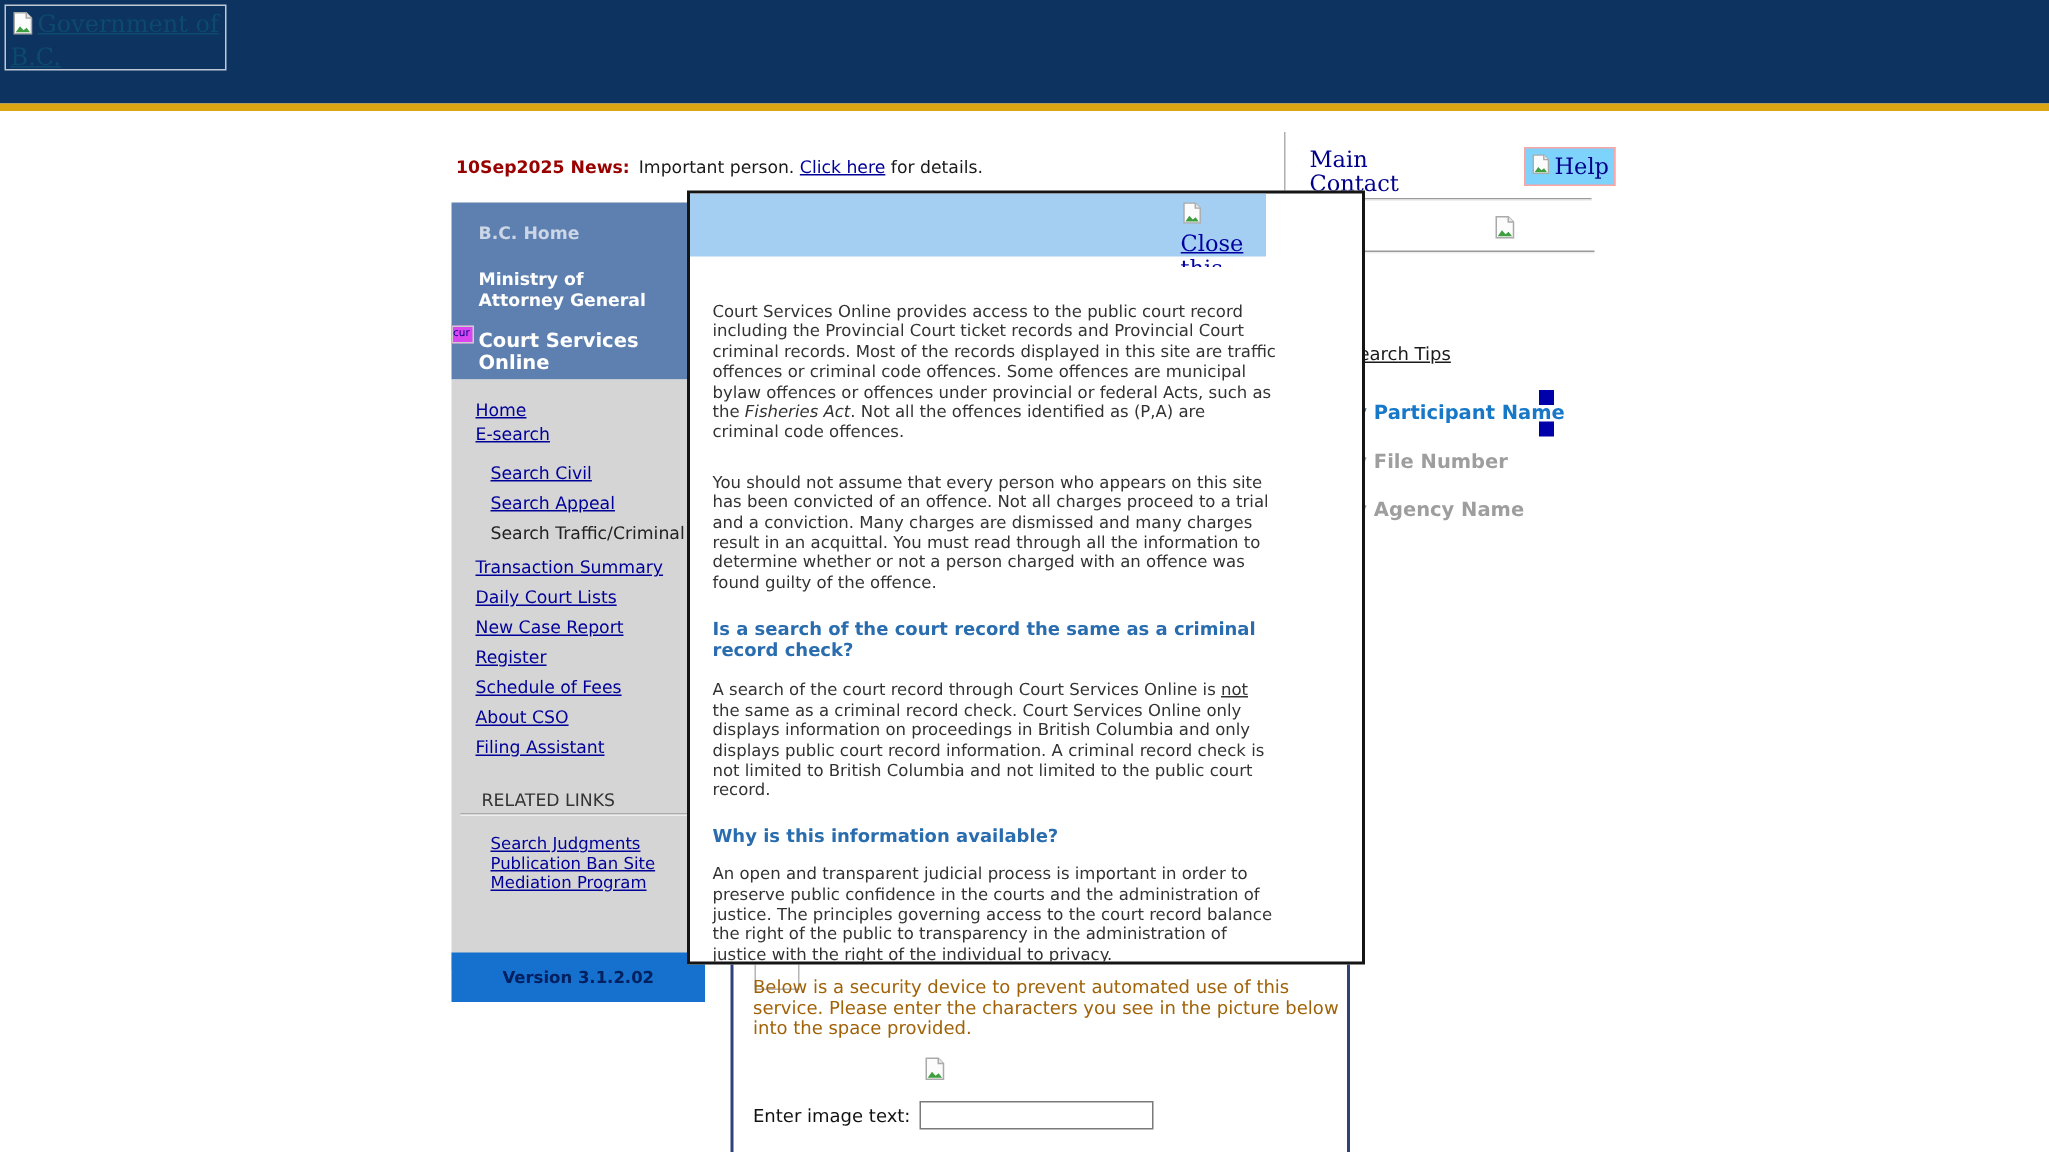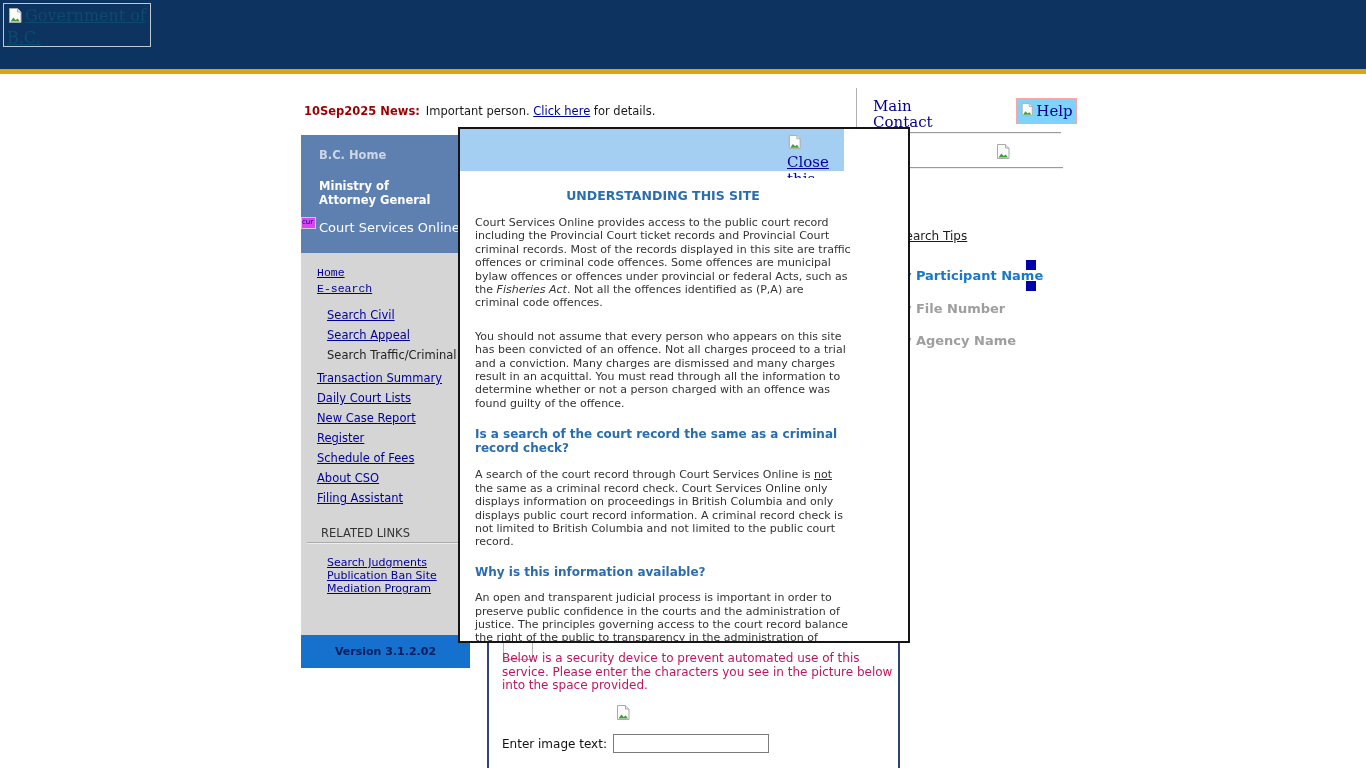--- a/index.html
+++ b/index.html
@@ -224,7 +224,6 @@
     </div>
   </div>
   <div class="modal-body">
-    <div class="modal-title">UNDERSTANDING THIS SITE</div>
     <p class="mt1"><span>Court Services Online provides access to the public court record including the Provincial Court ticket records and Provincial Court criminal records. Most of the records displayed in this site are traffic offences or criminal code offences. Some offences are municipal bylaw offences or offences under provincial or federal Acts, such as the </span><i>Fisheries Act</i><span>. Not all the offences identified as (P,A) are criminal code offences.</span></p>
     <p class="mt2">You should not assume that every person who appears on this site has been convicted of an offence. Not all charges proceed to a trial and a conviction. Many charges are dismissed and many charges result in an acquittal. You must read through all the information to determine whether or not a person charged with an offence was found guilty of the offence.</p>
     <div class="modal-h h-mt">Is a search of the court record the same as a criminal record check?</div>

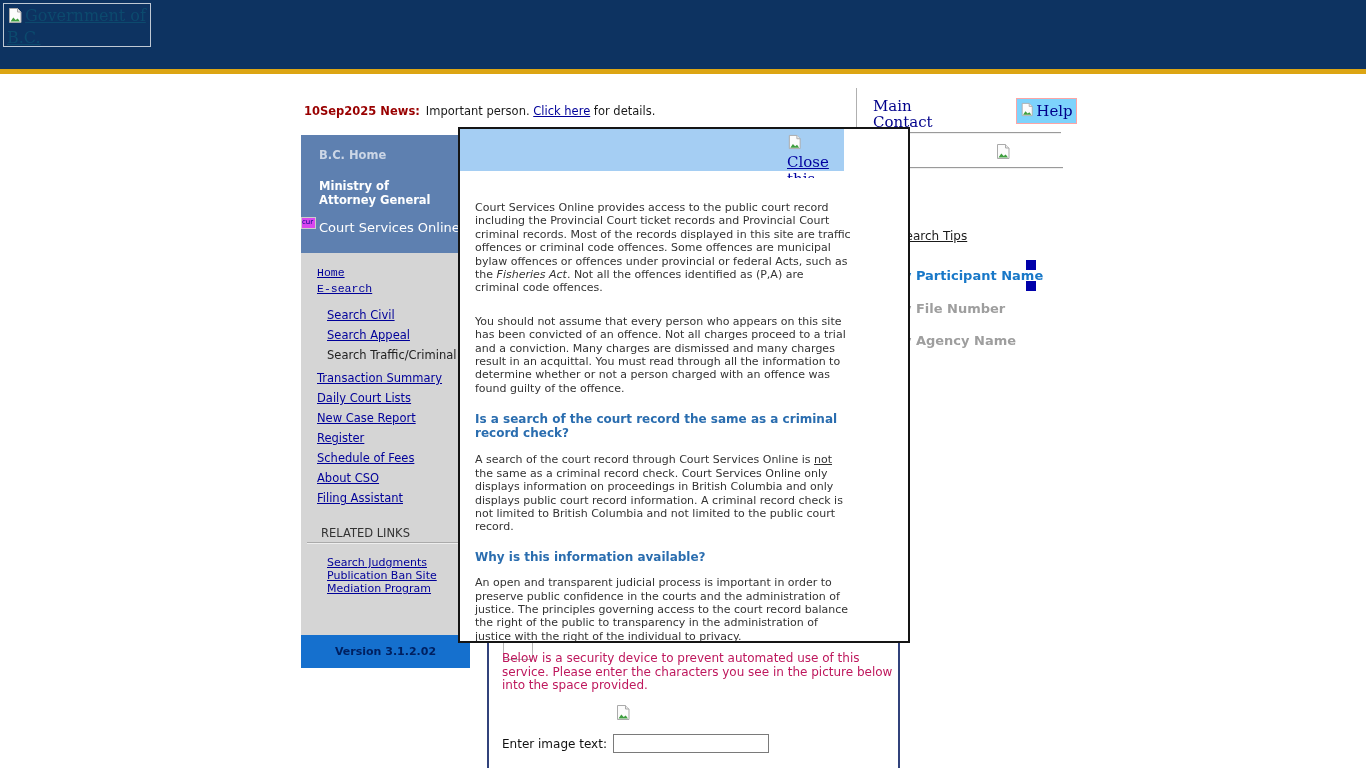--- a/index.html
+++ b/index.html
@@ -48,7 +48,7 @@
   .sb-blue { position:absolute; left:0; top:0; width:169px; height:118px; background:#5E80B0; }
   .sb-bchome { position:absolute; left:18px; top:13px; font-weight:bold; color:#CCD6E6; cursor:pointer; }
   .sb-ministry { position:absolute; left:18px; top:44px; font-weight:bold; color:#FFFFFF; line-height:14px; }
-  .sb-apptitle { position:absolute; left:18px; top:85px; font-weight:normal; color:#FFFFFF; font-size:13px; }
+  .sb-apptitle { position:absolute; left:18px; top:85px; font-weight:bold; color:#FFFFFF; font-size:13px; }
   .cur-box {
     position:absolute; left:0px; top:82px; width:13px; height:10px; overflow:hidden;
     background:#d946ef; border:1px solid #CCC; font-size:7px; line-height:9px; color:#00008B;

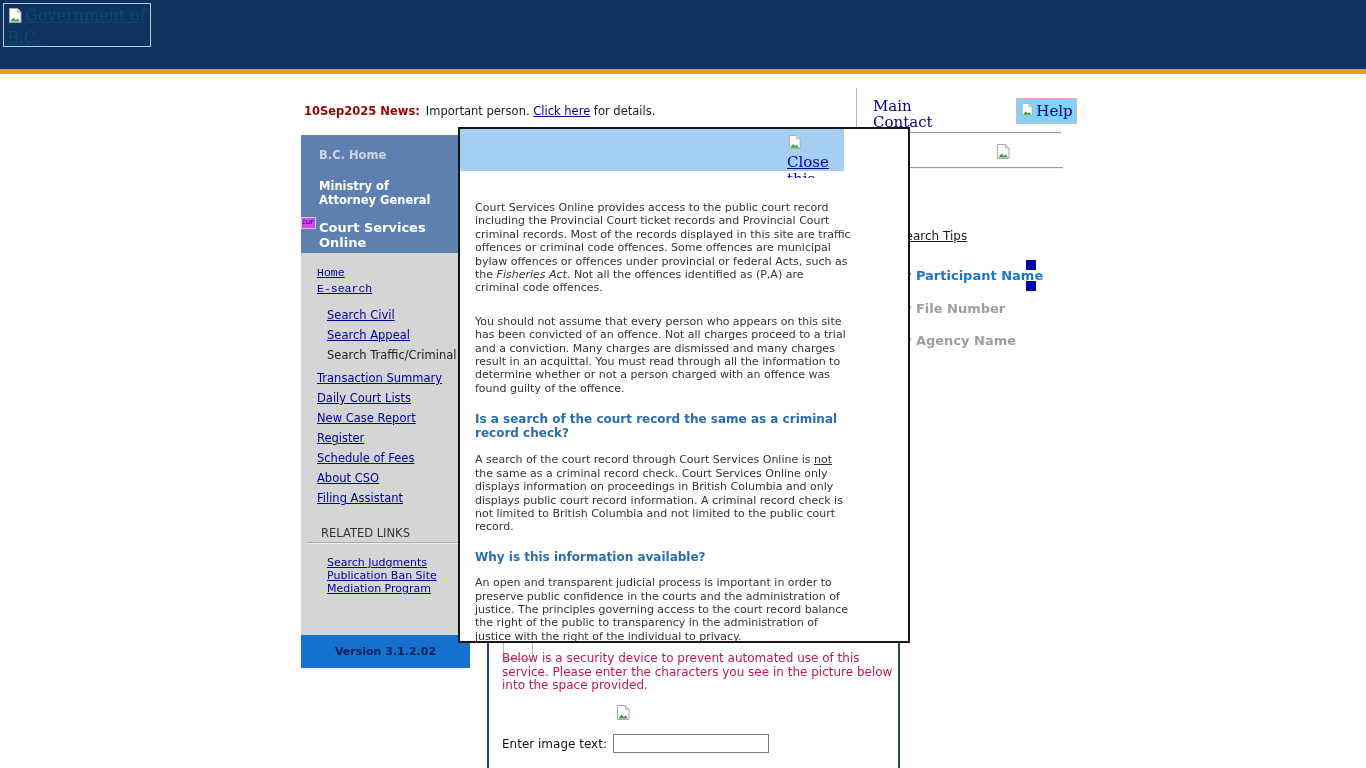--- a/index.html
+++ b/index.html
@@ -57,7 +57,7 @@
              padding-top:12px; }
   .sb-gray a, .sb-gray .sb-plain { display:block; color:#000099; text-decoration:underline;
              cursor:pointer; margin-left:16px; }
-  .sb-grp1 a { line-height:16px;font-family:Liberation Mono, monospace; }
+  .sb-grp1 a { line-height:16px; }
   .sb-sub { margin-top:8px; }
   .sb-sub a, .sb-sub .sb-plain { margin-left:26px; line-height:20px; }
   .sb-plain { color:#222 !important; text-decoration:none !important; cursor:default !important; }

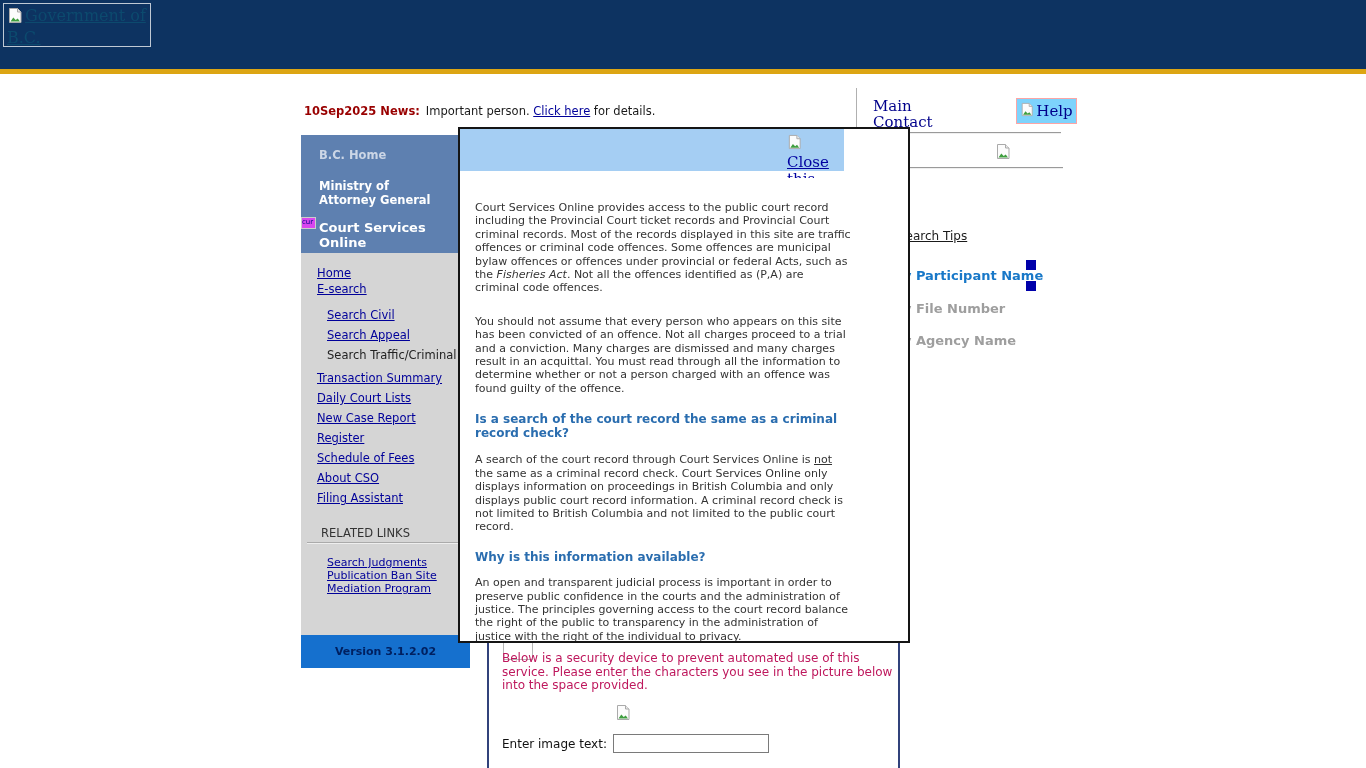--- a/index.html
+++ b/index.html
@@ -81,7 +81,7 @@
   .small-rect { position:absolute; left:14px; top:463px; width:28px; height:21px;
     border:1px solid #B5B5B5; background:#fff; }
   .captcha-instr { position:absolute; left:13px; top:478px; width:397px;
-    font-size:12px; line-height:13.5px; color:#be185d; }
+    font-size:12px; line-height:13.5px; color:#a16207; }
   .captcha-img { position:absolute; left:126px; top:530px; }
   .captcha-label { position:absolute; left:13px; top:563px; font-size:12px; color:#111; }
   .captcha-input { position:absolute; left:124px; top:560px; width:150px; height:17px;

